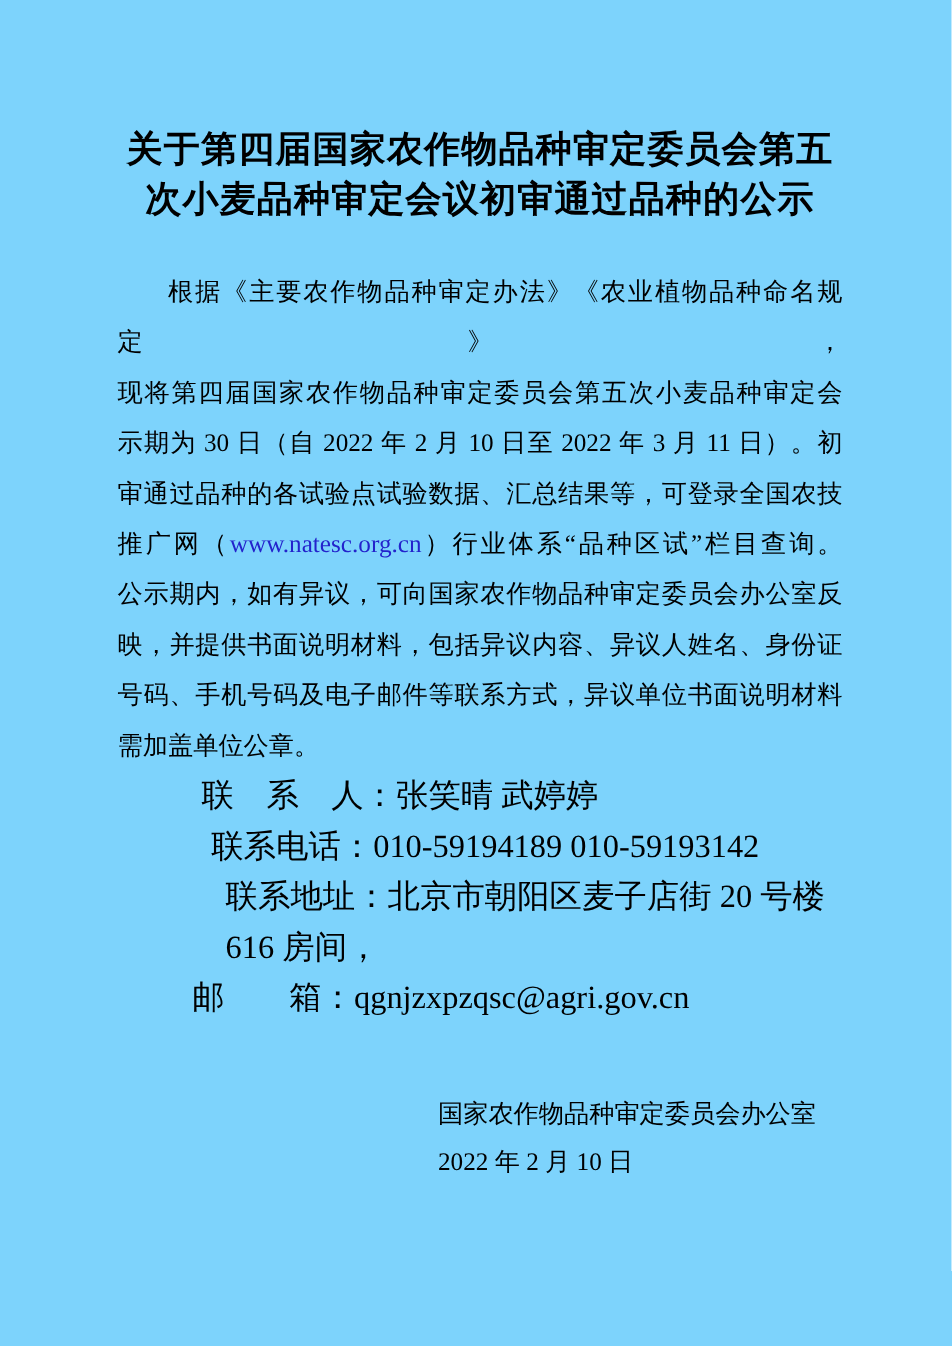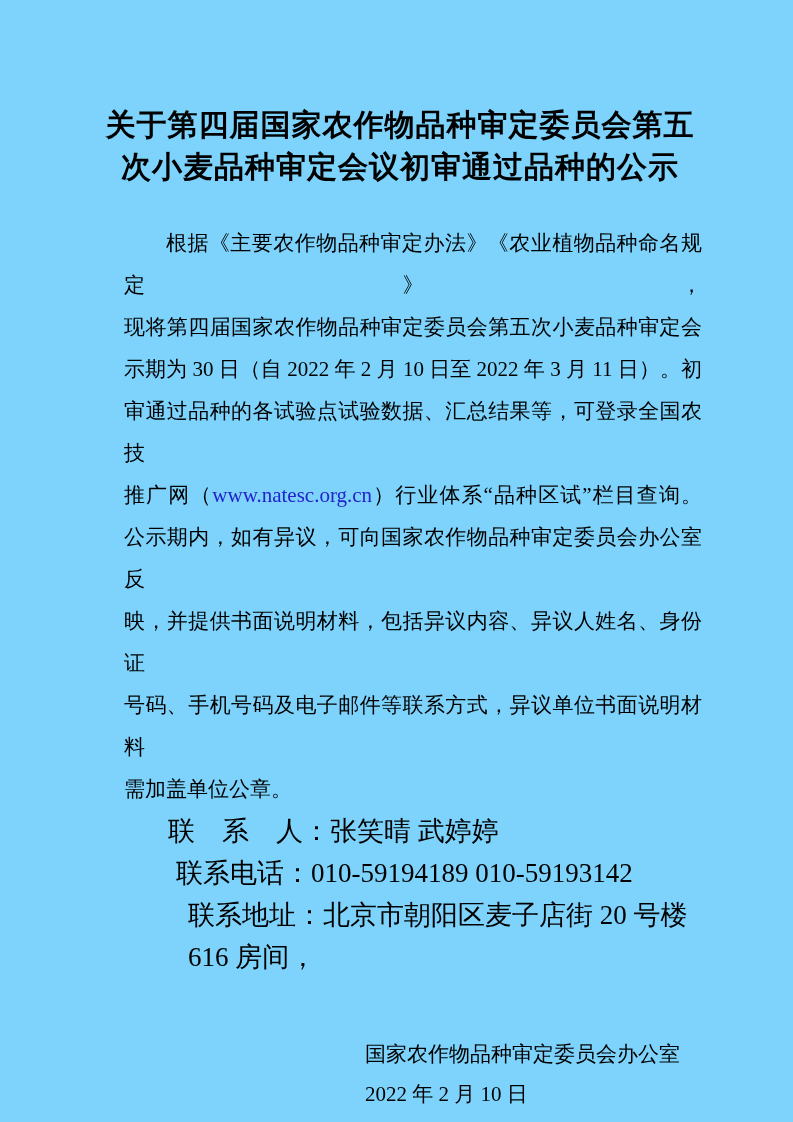--- a/index.html
+++ b/index.html
@@ -39,7 +39,6 @@
     text-align: justify;
     text-align-last: justify;
     white-space: normal;
-    margin-left: 26px;
   }
   .bline.indent { text-indent: 42px; }
   .bline.last {

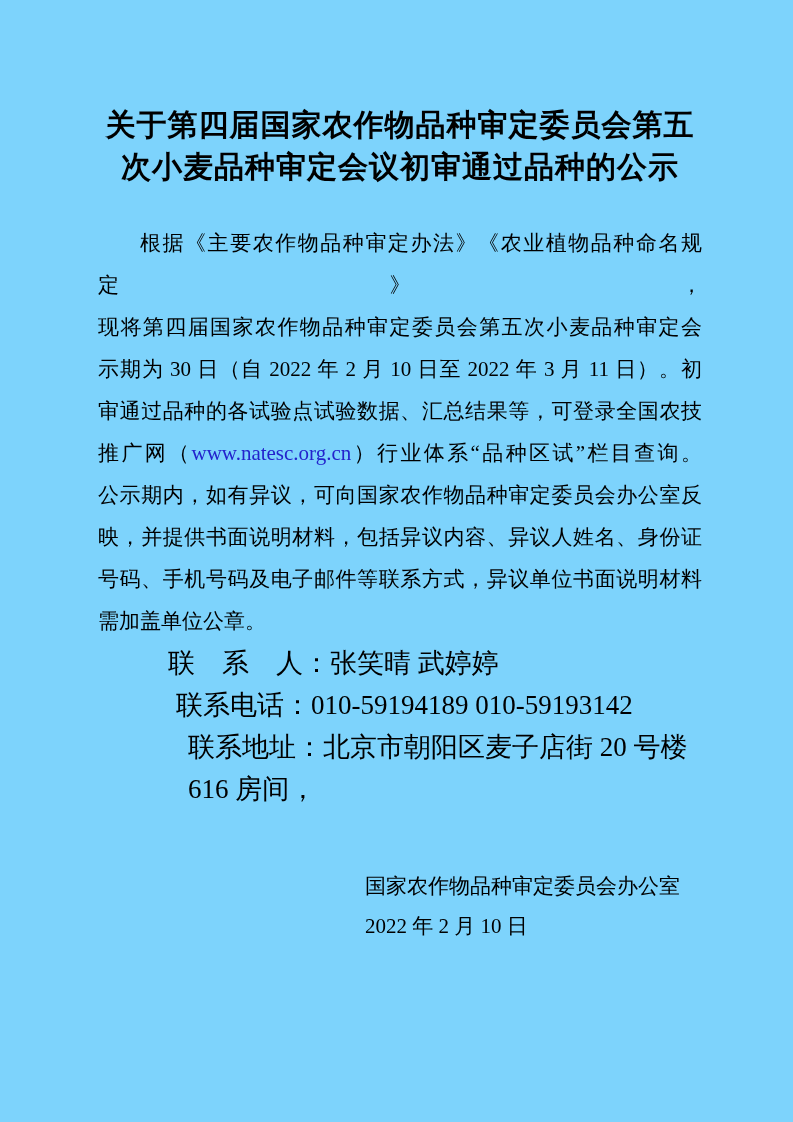--- a/index.html
+++ b/index.html
@@ -92,6 +92,7 @@
       <div class="cline-person">联　系　人：张笑晴 武婷婷</div>
       <div class="cline-phone">联系电话：010-59194189 010-59193142</div>
       <div class="cline-address">联系地址：北京市朝阳区麦子店街 20 号楼 616 房间，</div>
+      <div class="cline-email">邮　　箱：qgnjzxpzqsc@agri.gov.cn</div>
     </div>
 
     <div class="signature-block">

